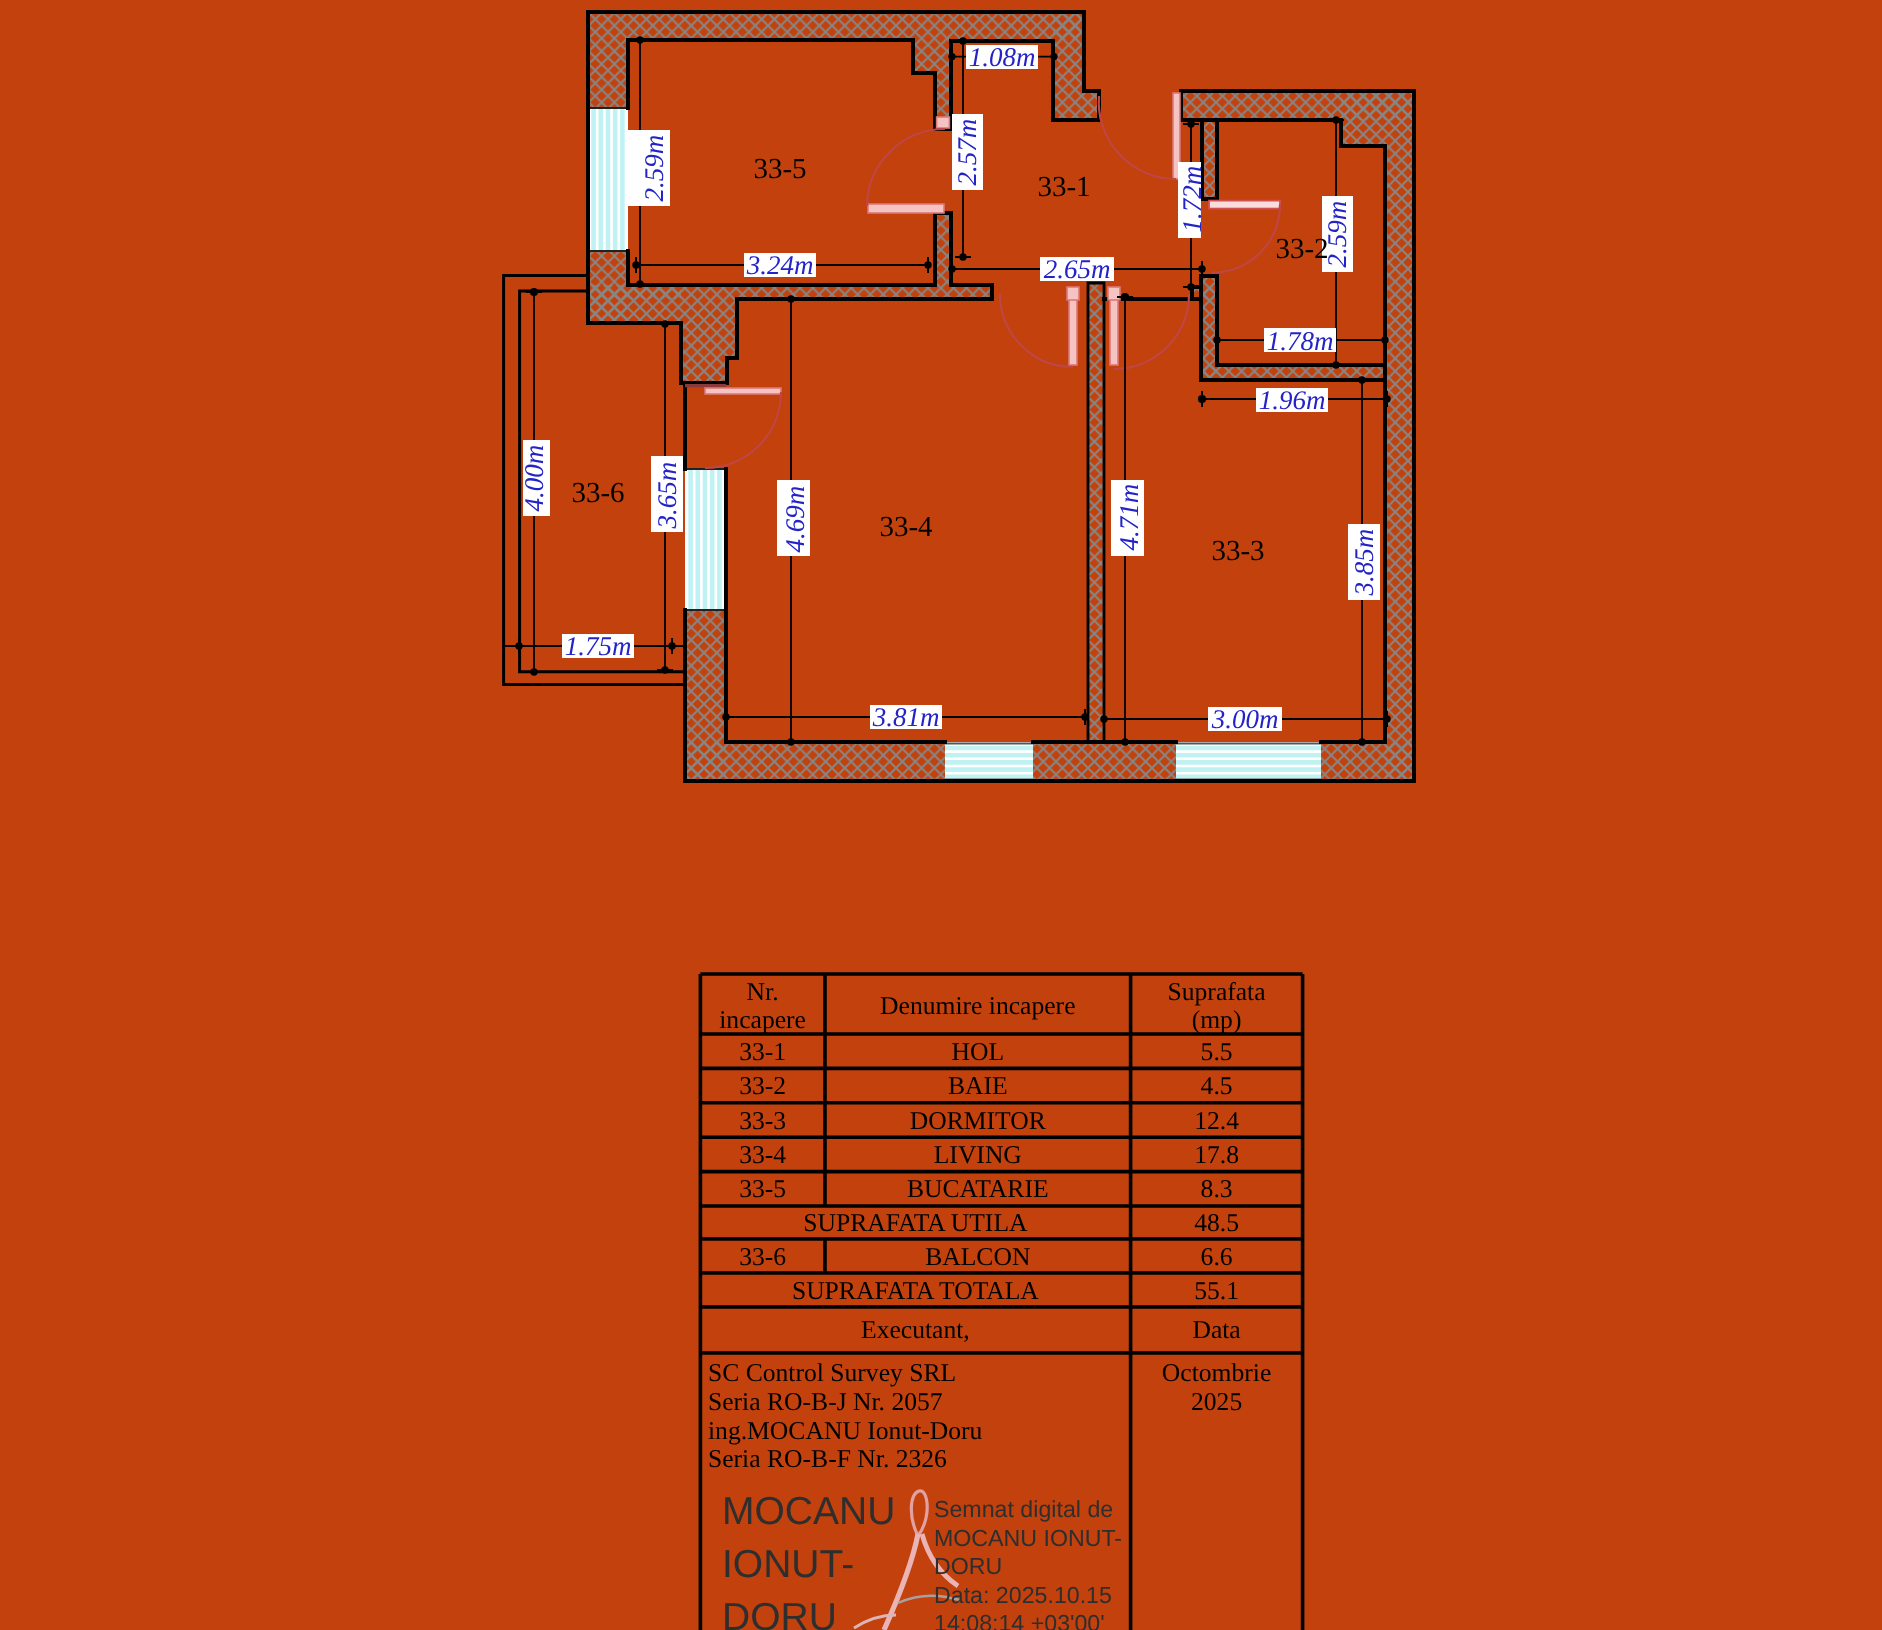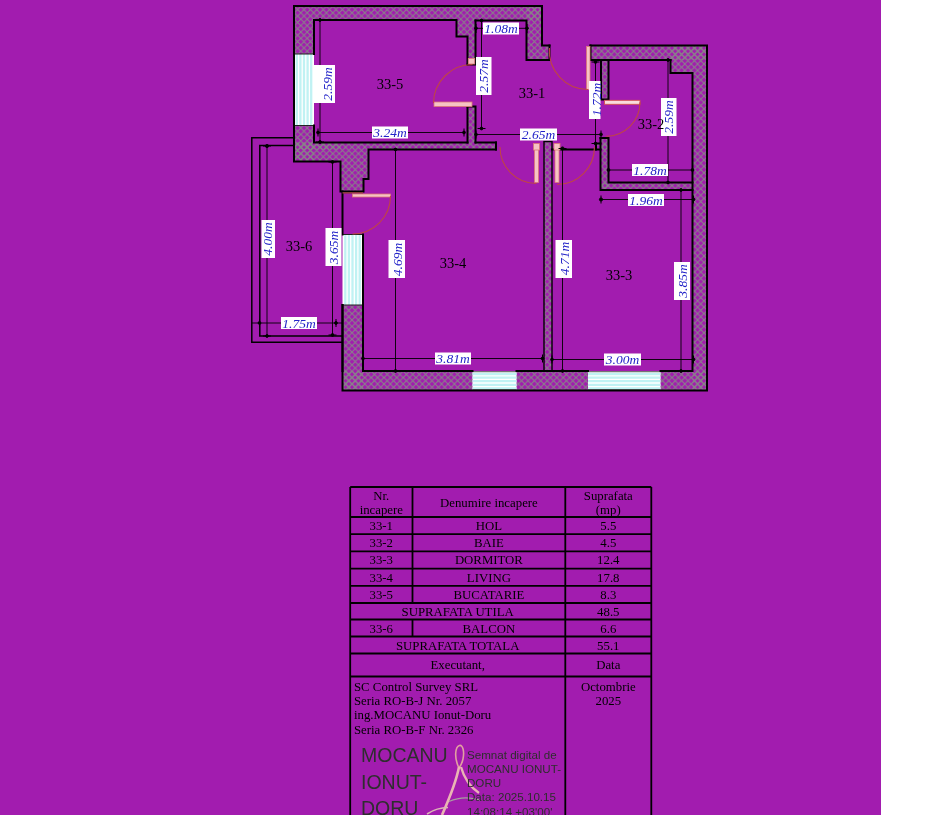--- a/index.html
+++ b/index.html
@@ -3,8 +3,8 @@
 <meta charset="utf-8">
 <style>
   html,body{margin:0;padding:0;background:#fff;}
-  #page{position:relative;width:861px;height:815px;overflow:hidden;background:#a21caf;
-        font-family:"Liberation Serif", serif;padding-left:20px;}
+  #page{position:relative;width:941px;height:815px;overflow:hidden;background:#c2410c;
+        font-family:"Liberation Serif", serif;}
   svg{position:absolute;left:0;top:0;}
   .tbl{position:absolute;left:0;top:0;width:941px;height:815px;}
 </style>

